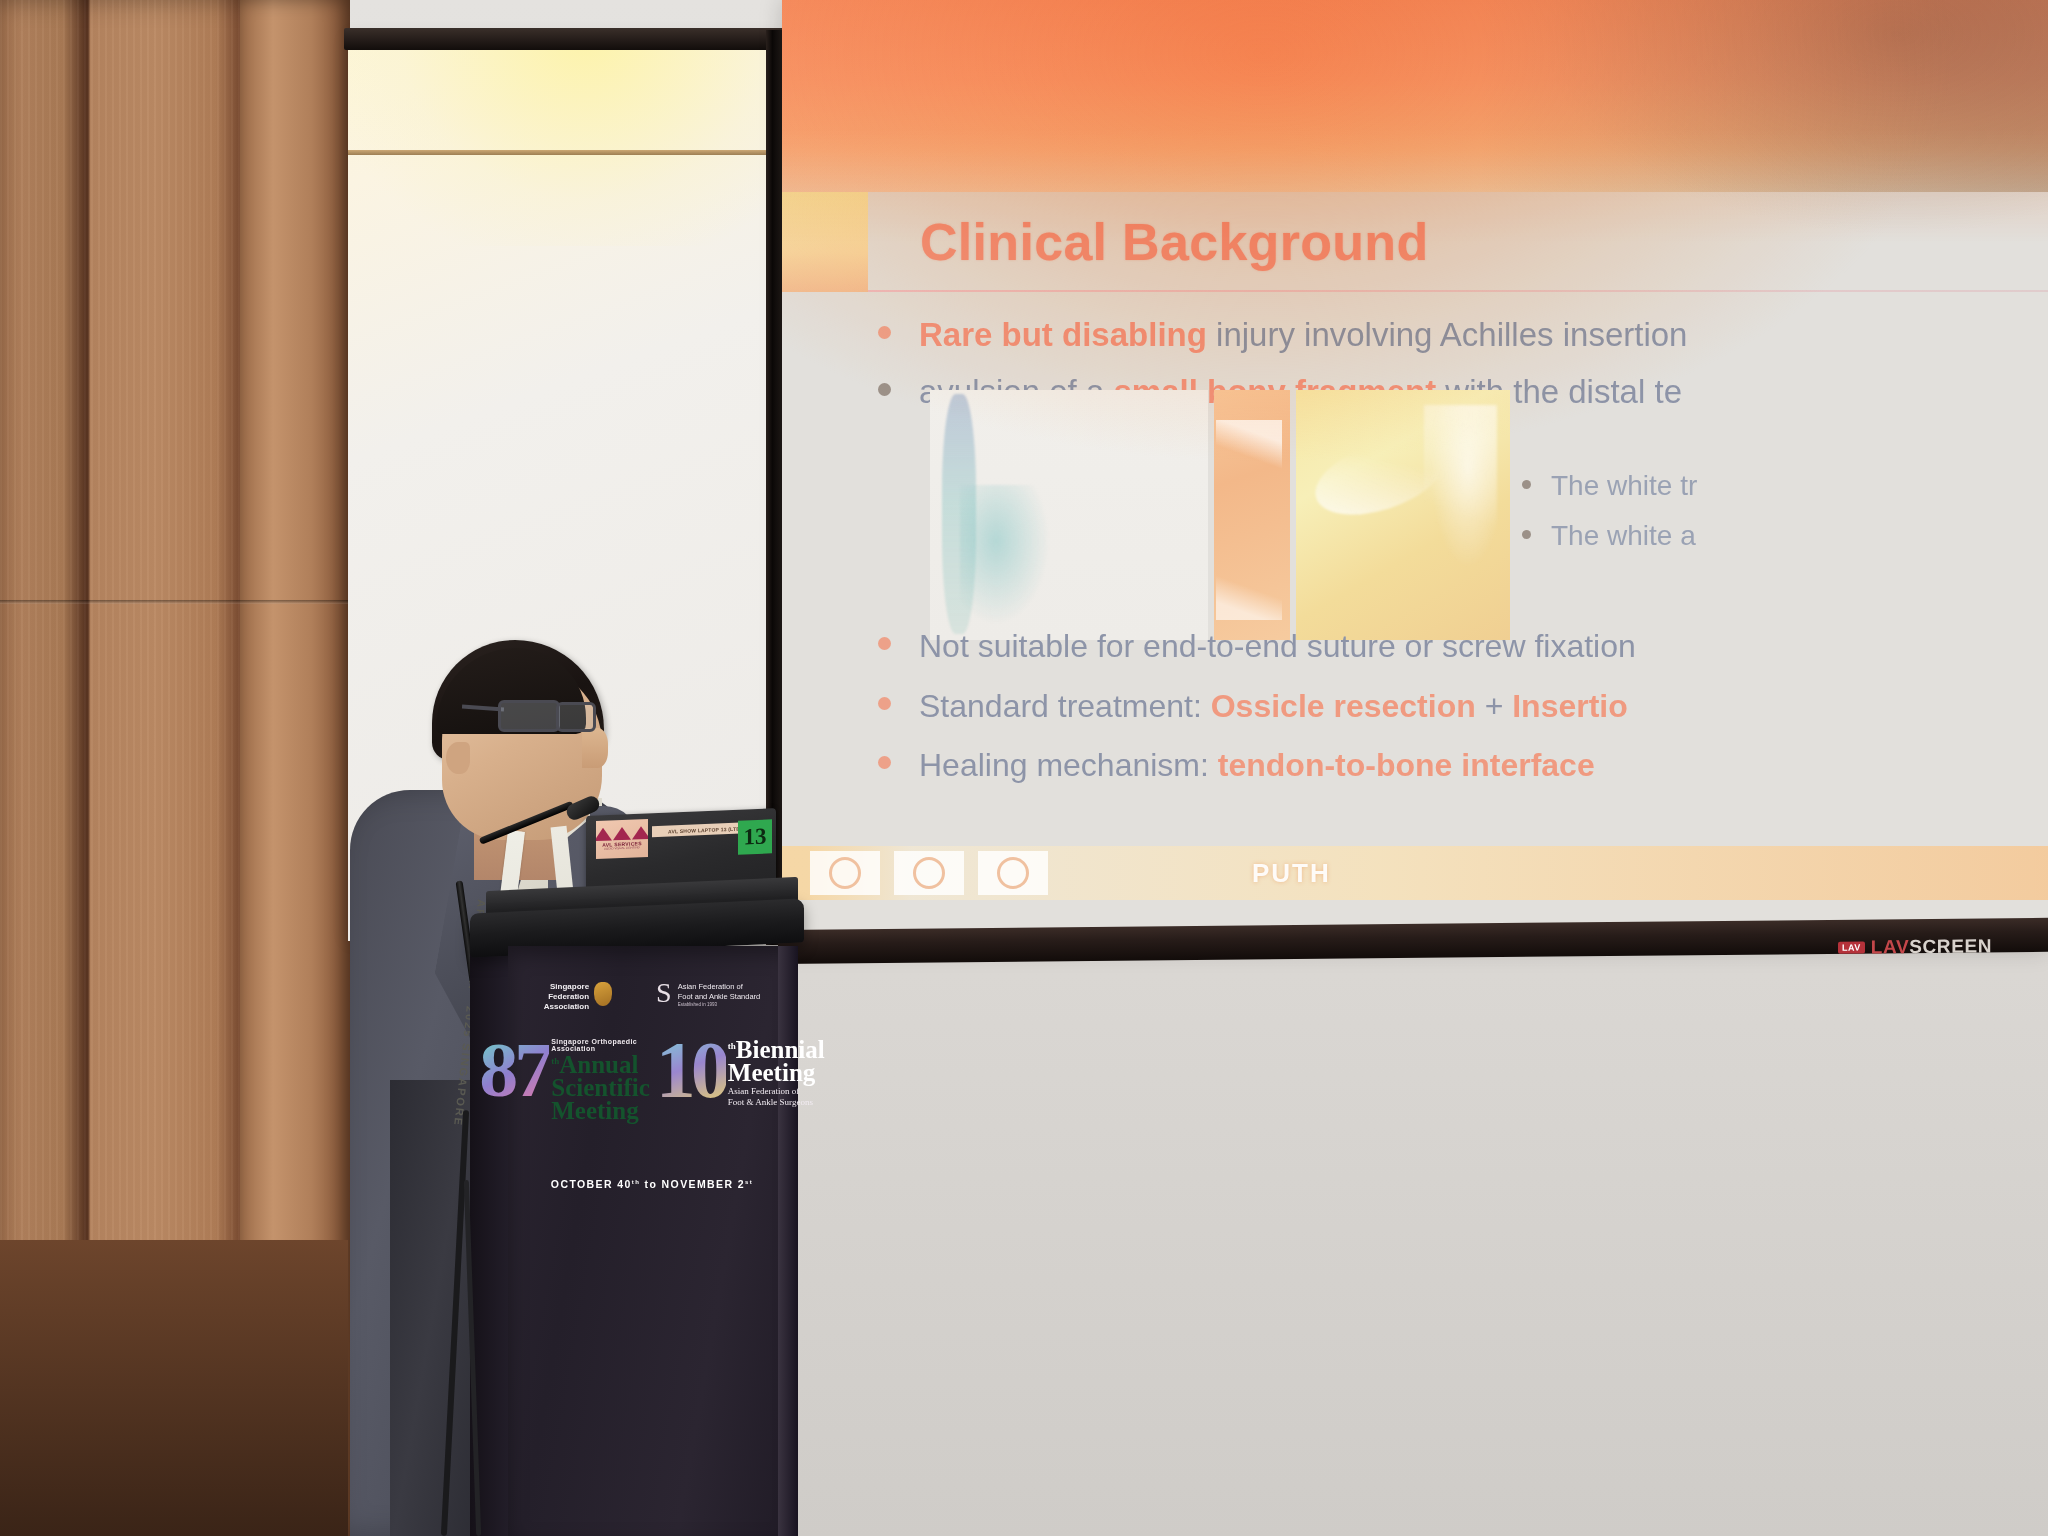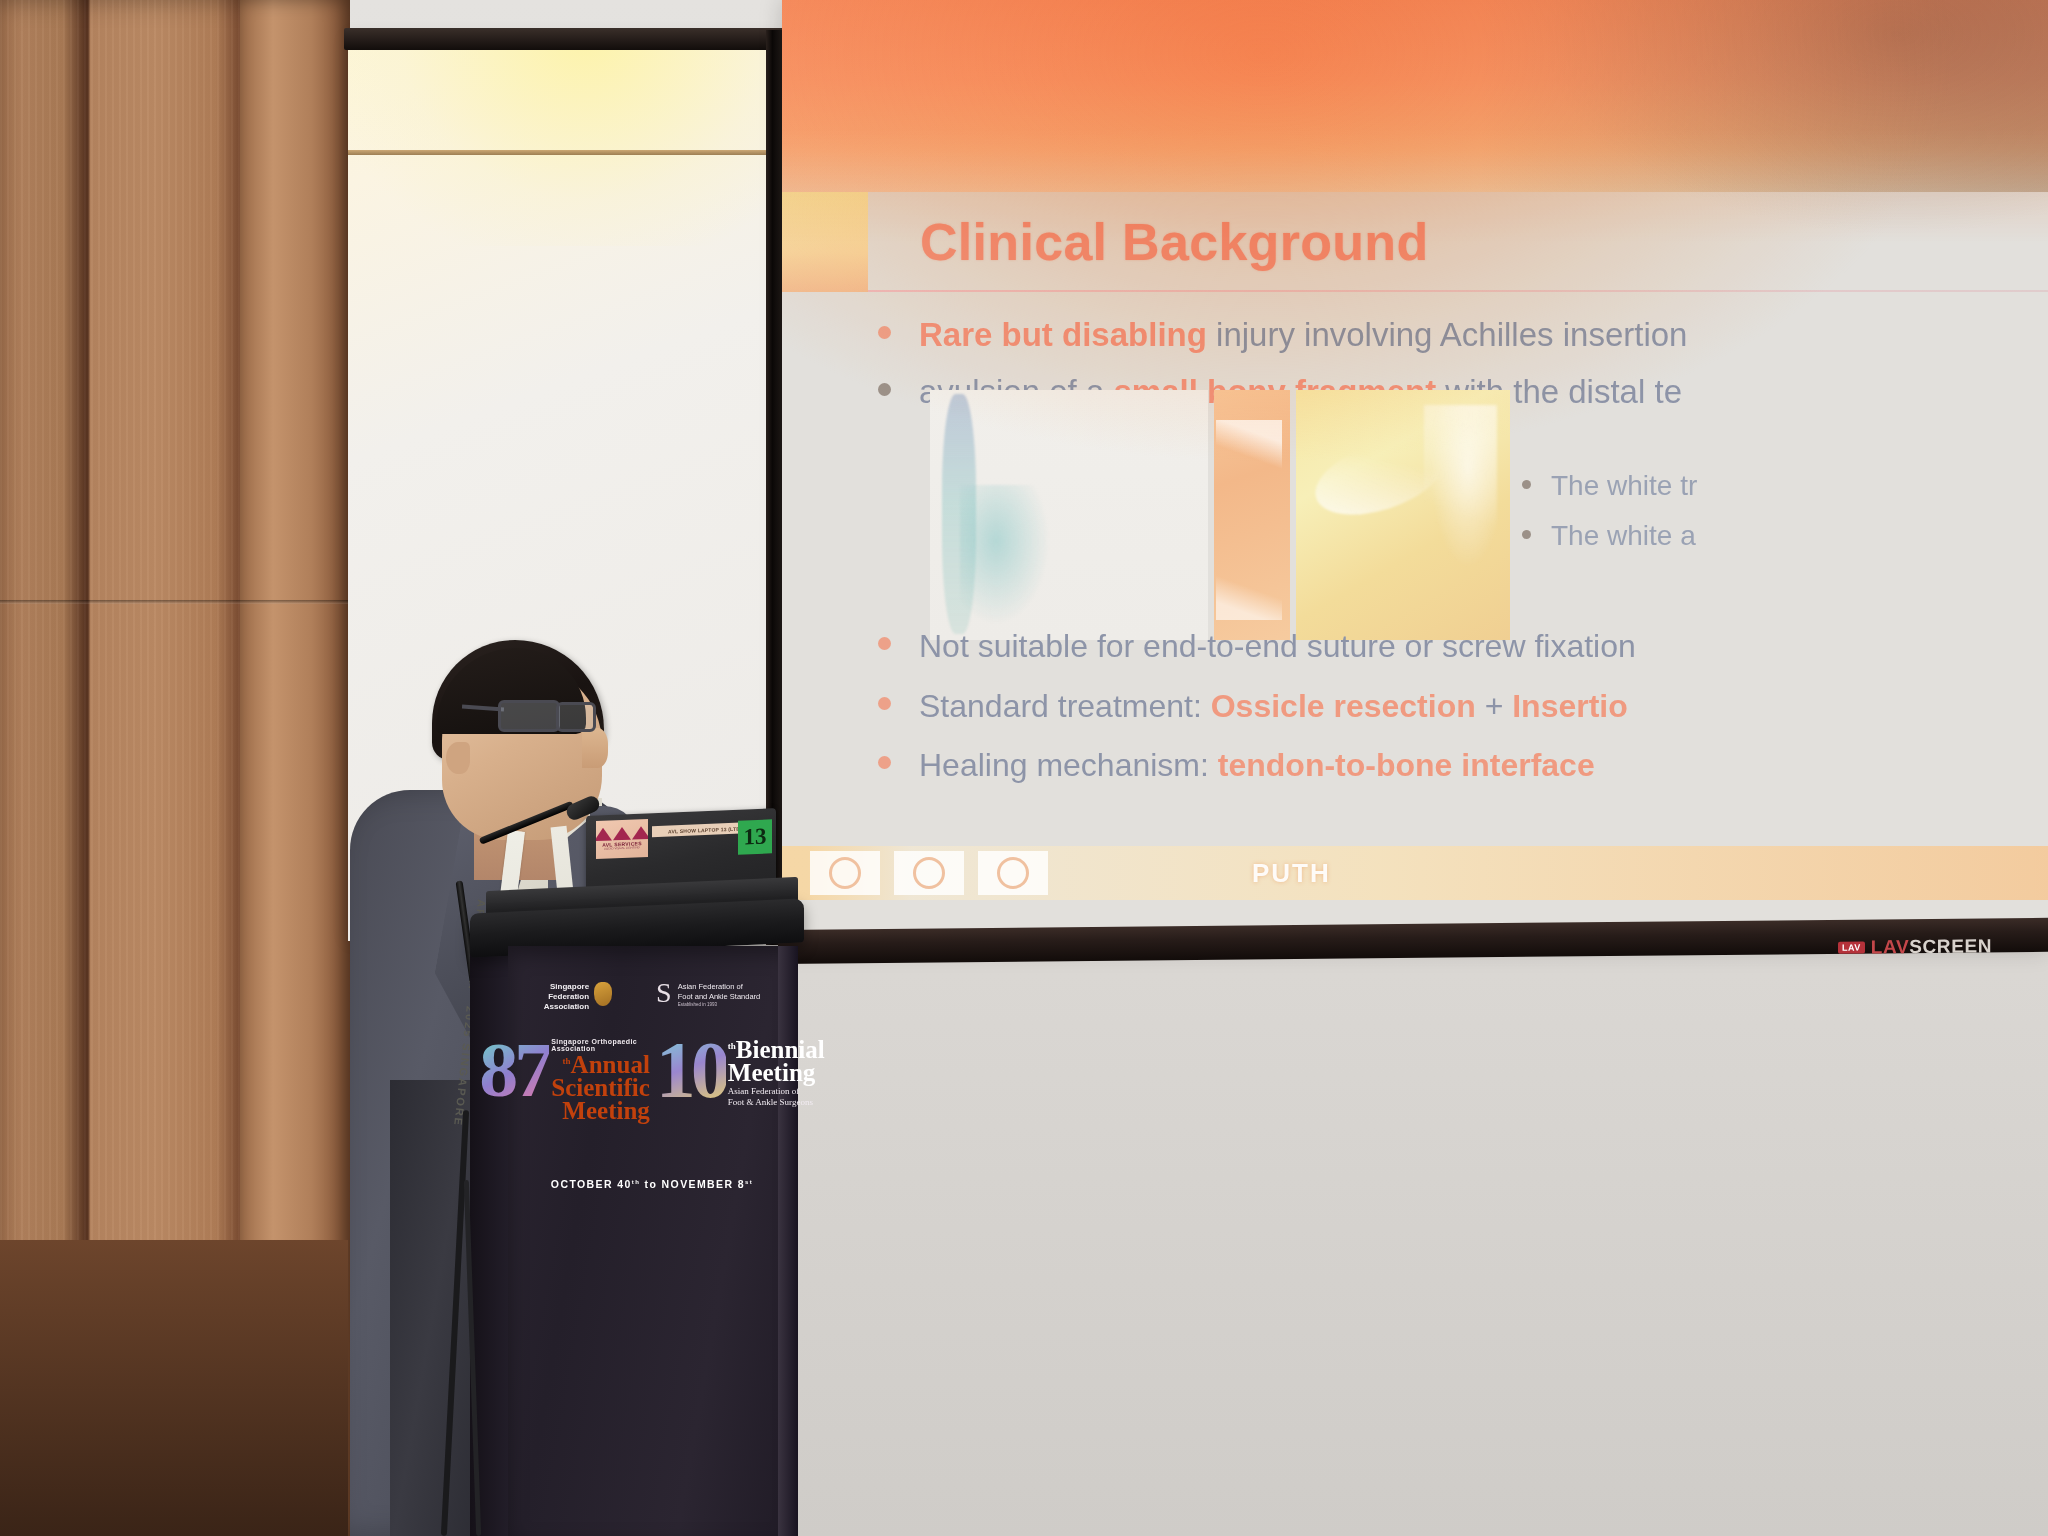--- a/index.html
+++ b/index.html
@@ -430,7 +430,7 @@
   .bn-soa{font-size:7px;font-weight:bold;letter-spacing:.4px;color:#efe9ee;margin-bottom:1px;}
   .bn-annual{
     font-family:"Liberation Serif",serif;font-weight:bold;font-size:25px;line-height:.92;
-    color:#c2410c;text-align:right;
+    color:#14532d;text-align:left;
   }
   .bn-th{font-size:9px;vertical-align:super;}
   .bn-10{

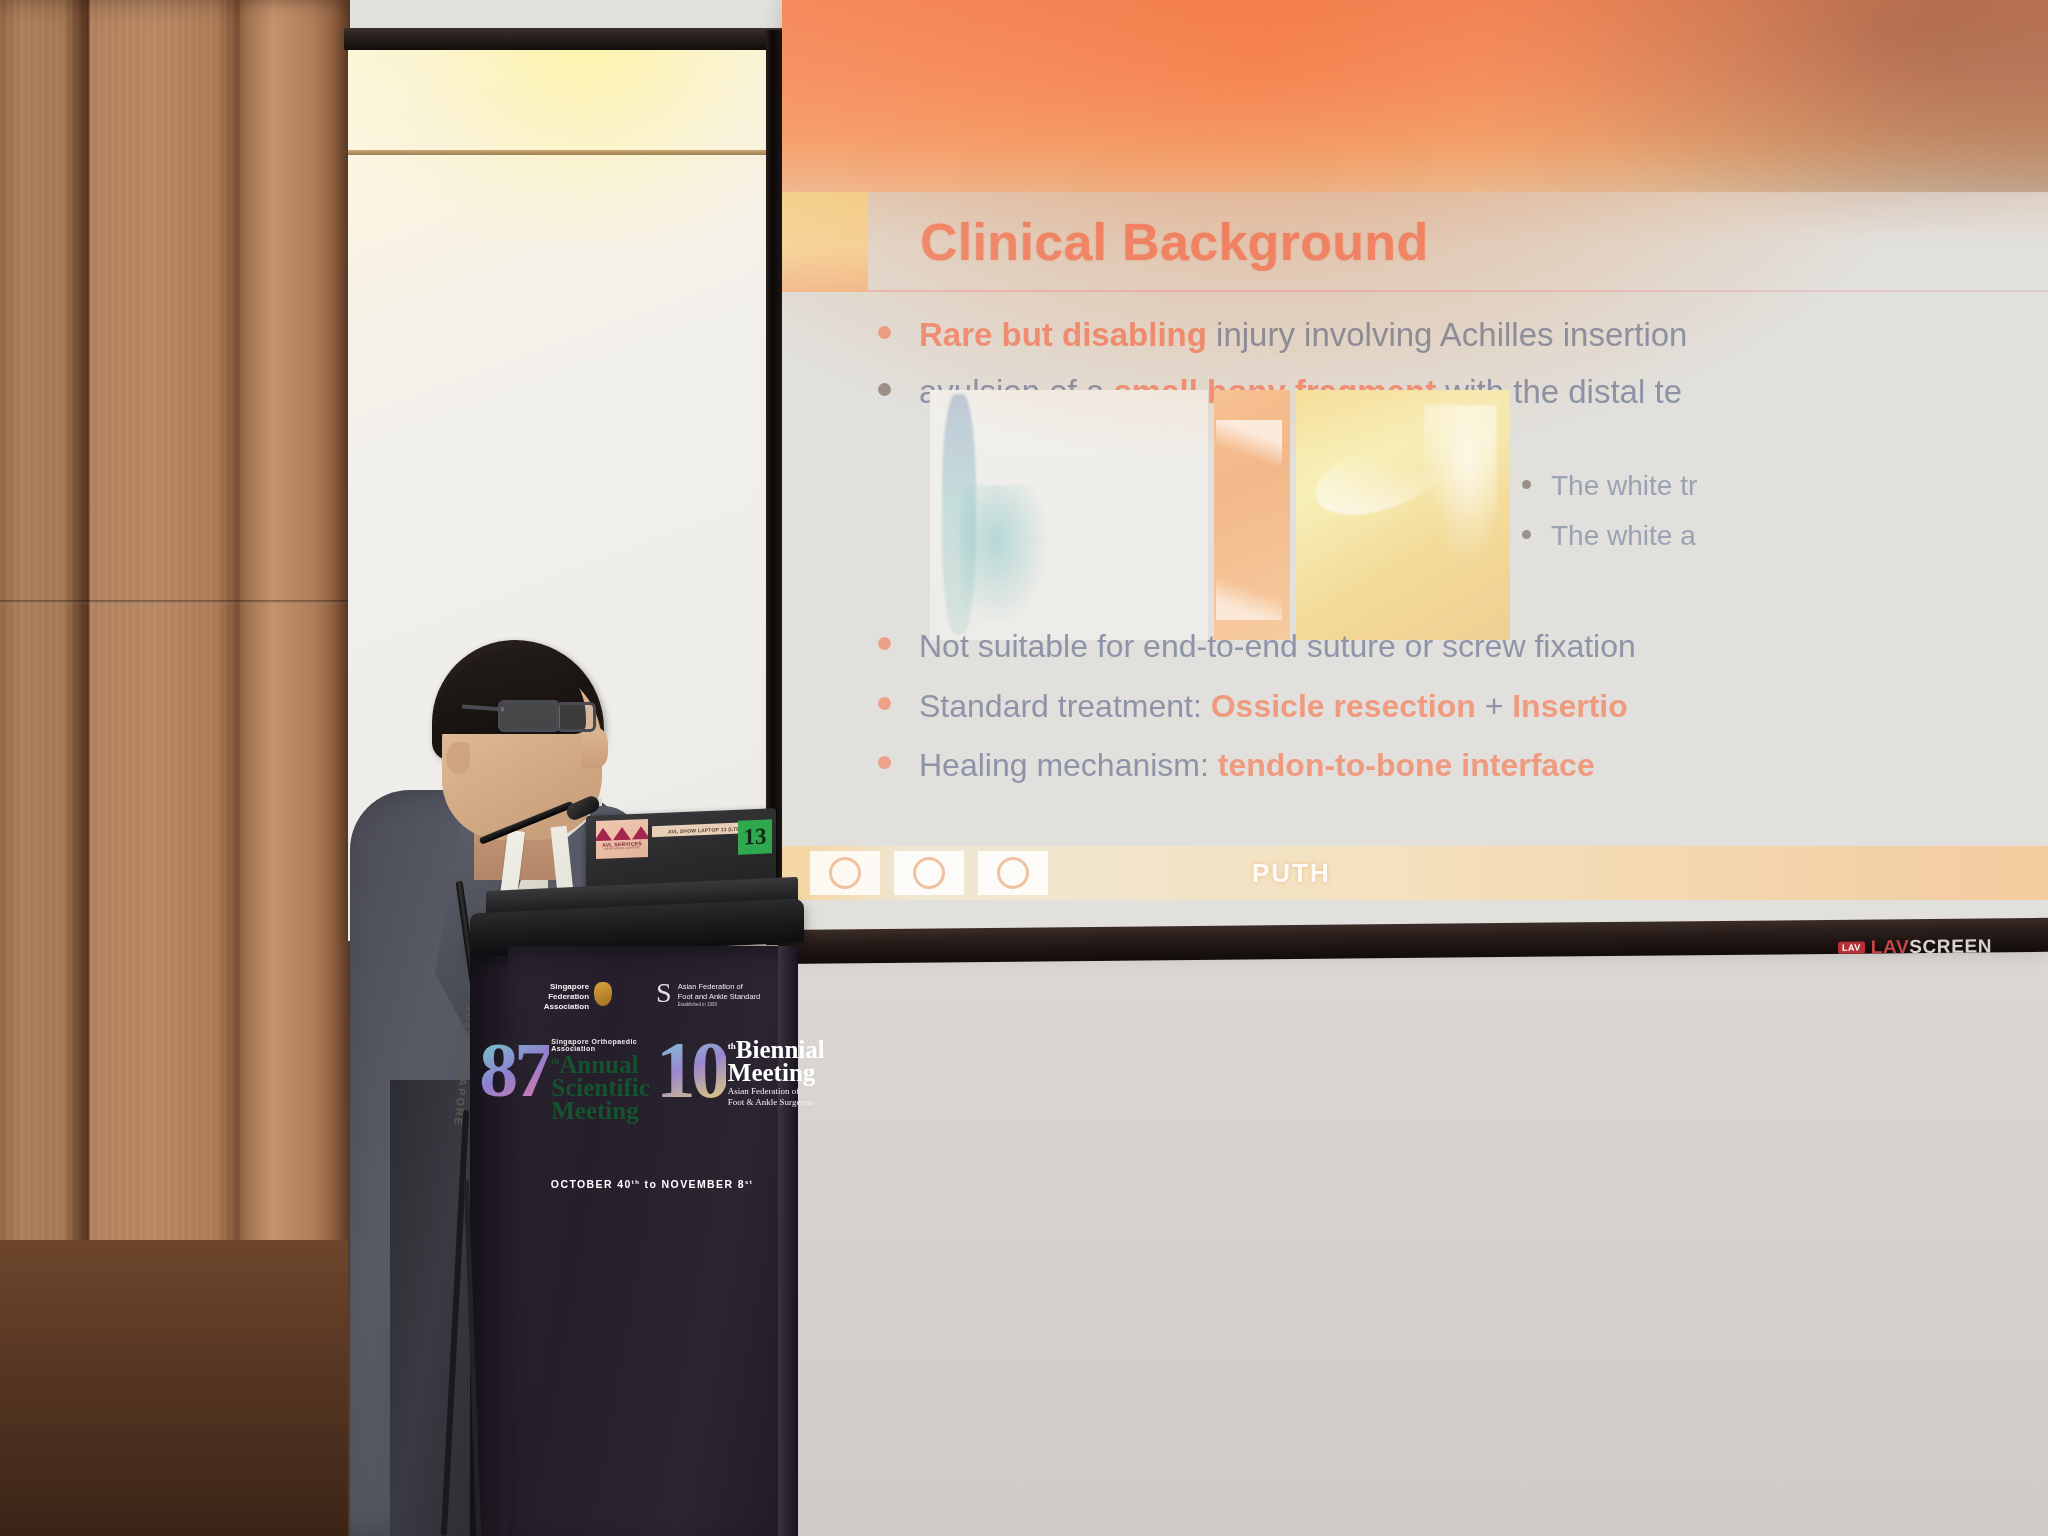--- a/index.html
+++ b/index.html
@@ -668,7 +668,7 @@
     </div>
 
     <div class="bn-date">
-      <span>OCTOBER 40</span><sup>th</sup><span> to NOVEMBER 8</span><sup>st</sup>
+      <span>OCTOBER 40</span><sup>th</sup><span> to NOVEMBER 2</span><sup>st</sup>
     </div>
   </div>
 

